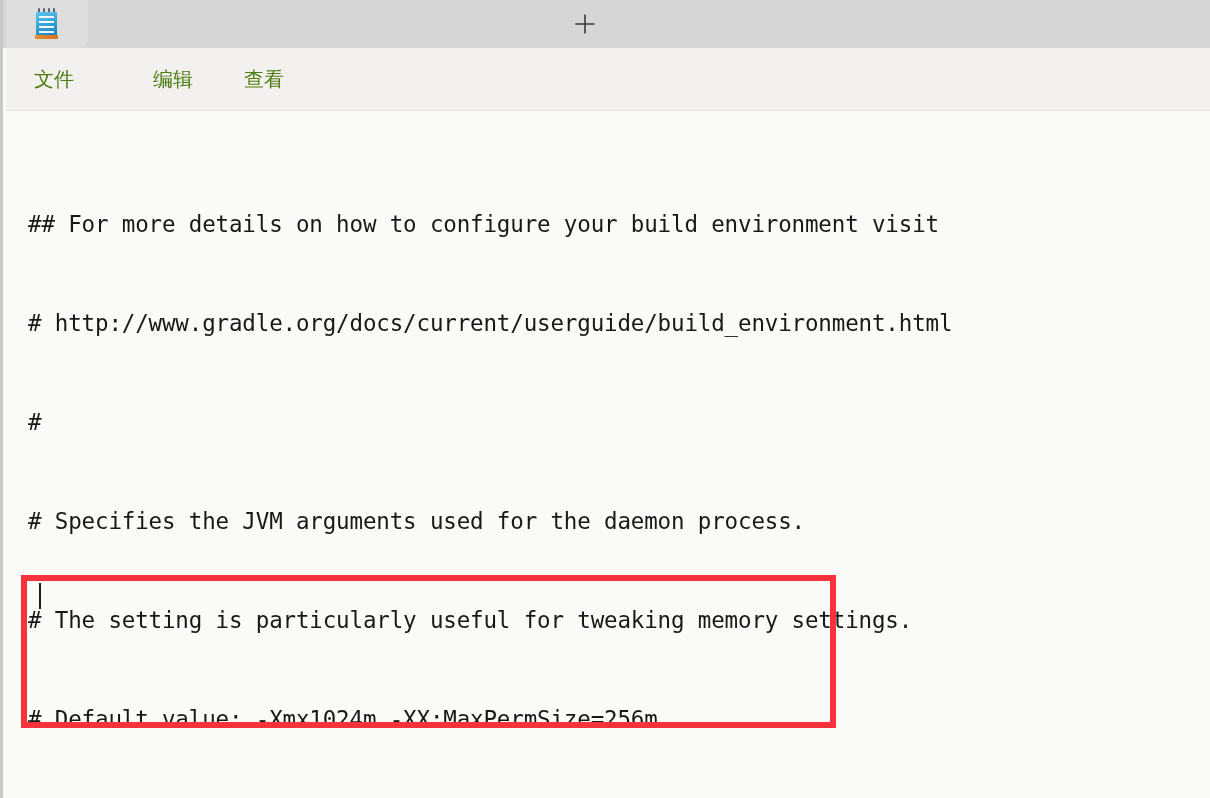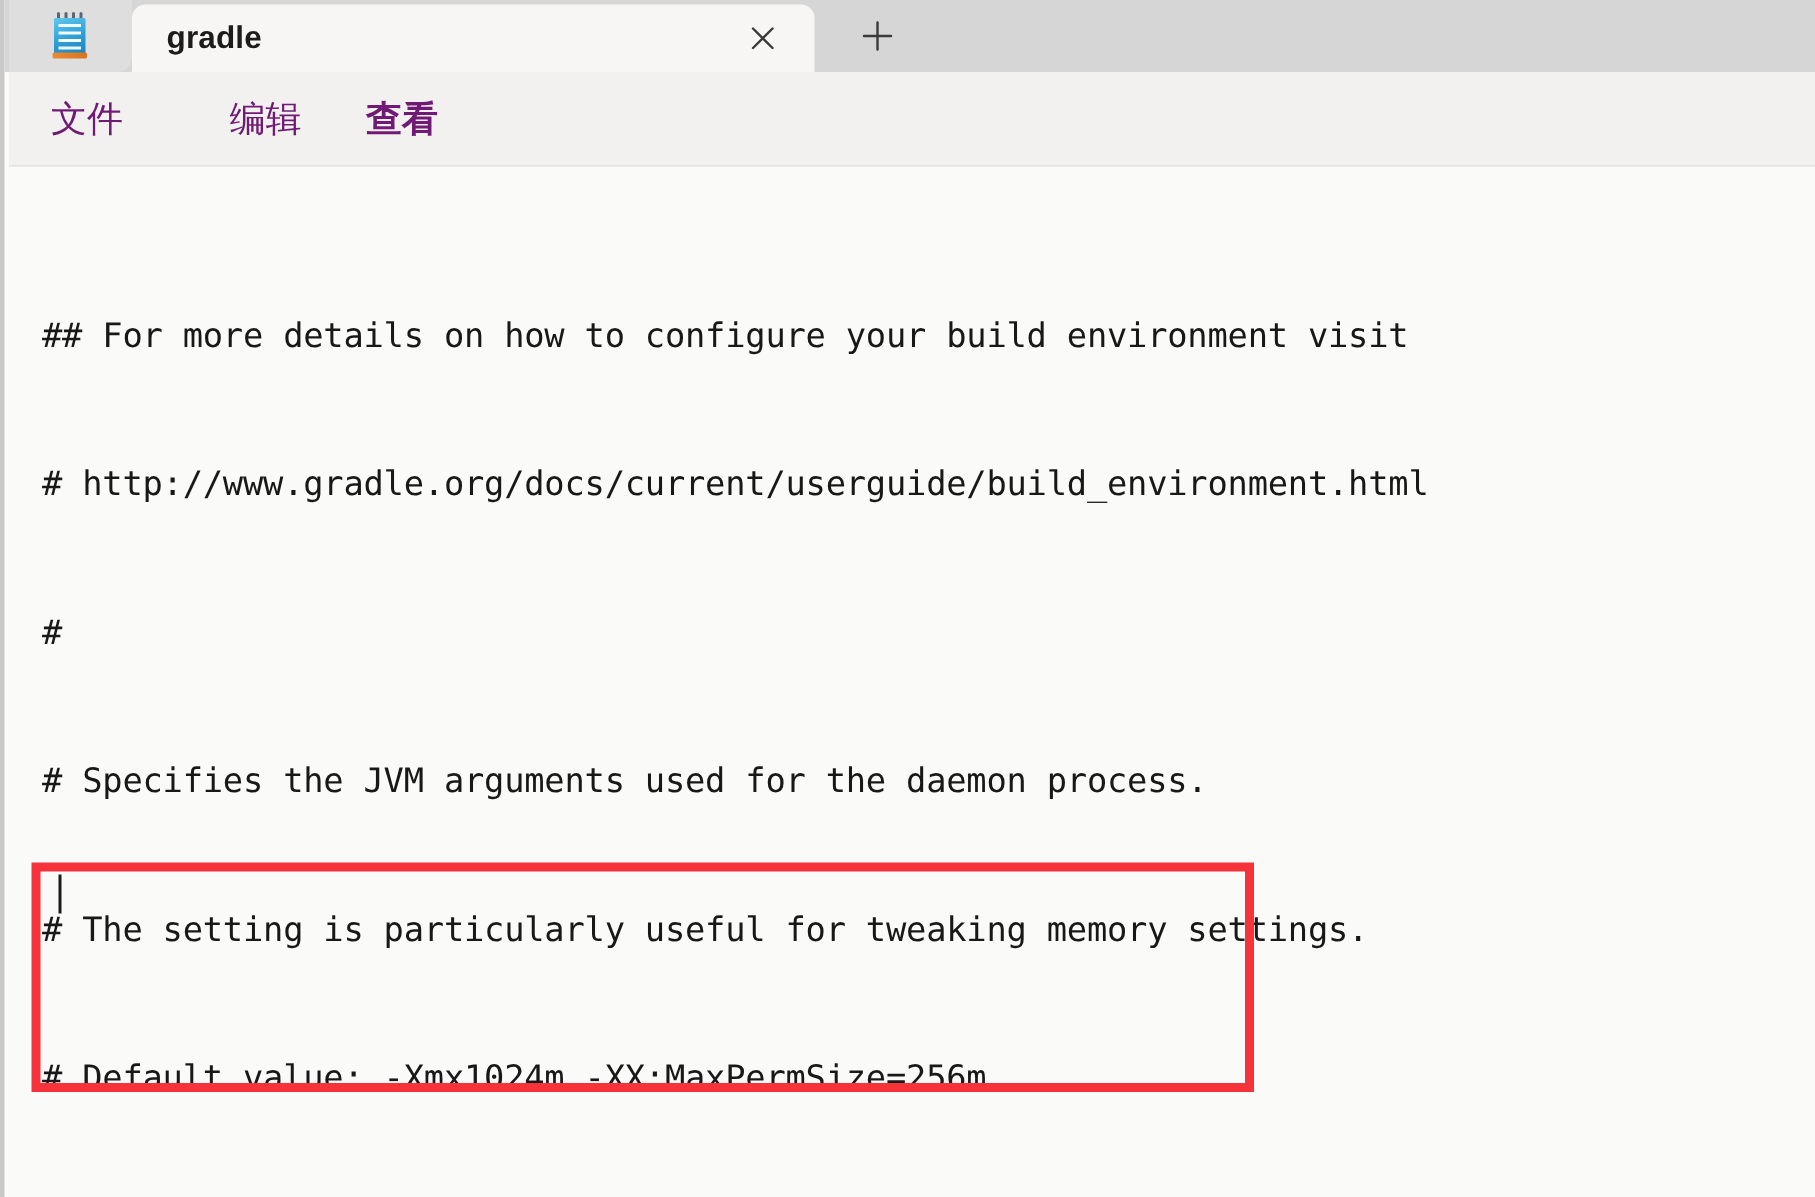--- a/index.html
+++ b/index.html
@@ -232,14 +232,6 @@
       </div>
     </div>
 
-    <div class="tab">
-      <span class="tab-title">gradle</span>
-      <span class="tab-close" title="close">
-        <svg width="19" height="19" viewBox="0 0 19 19" aria-hidden="true">
-          <path d="M3 3 L16 16 M16 3 L3 16" stroke="#3a3a3a" stroke-width="1.6" fill="none" stroke-linecap="round"></path>
-        </svg>
-      </span>
-    </div>
 
     <div class="new-tab" title="new tab">
       <svg width="22" height="22" viewBox="0 0 22 22" aria-hidden="true">

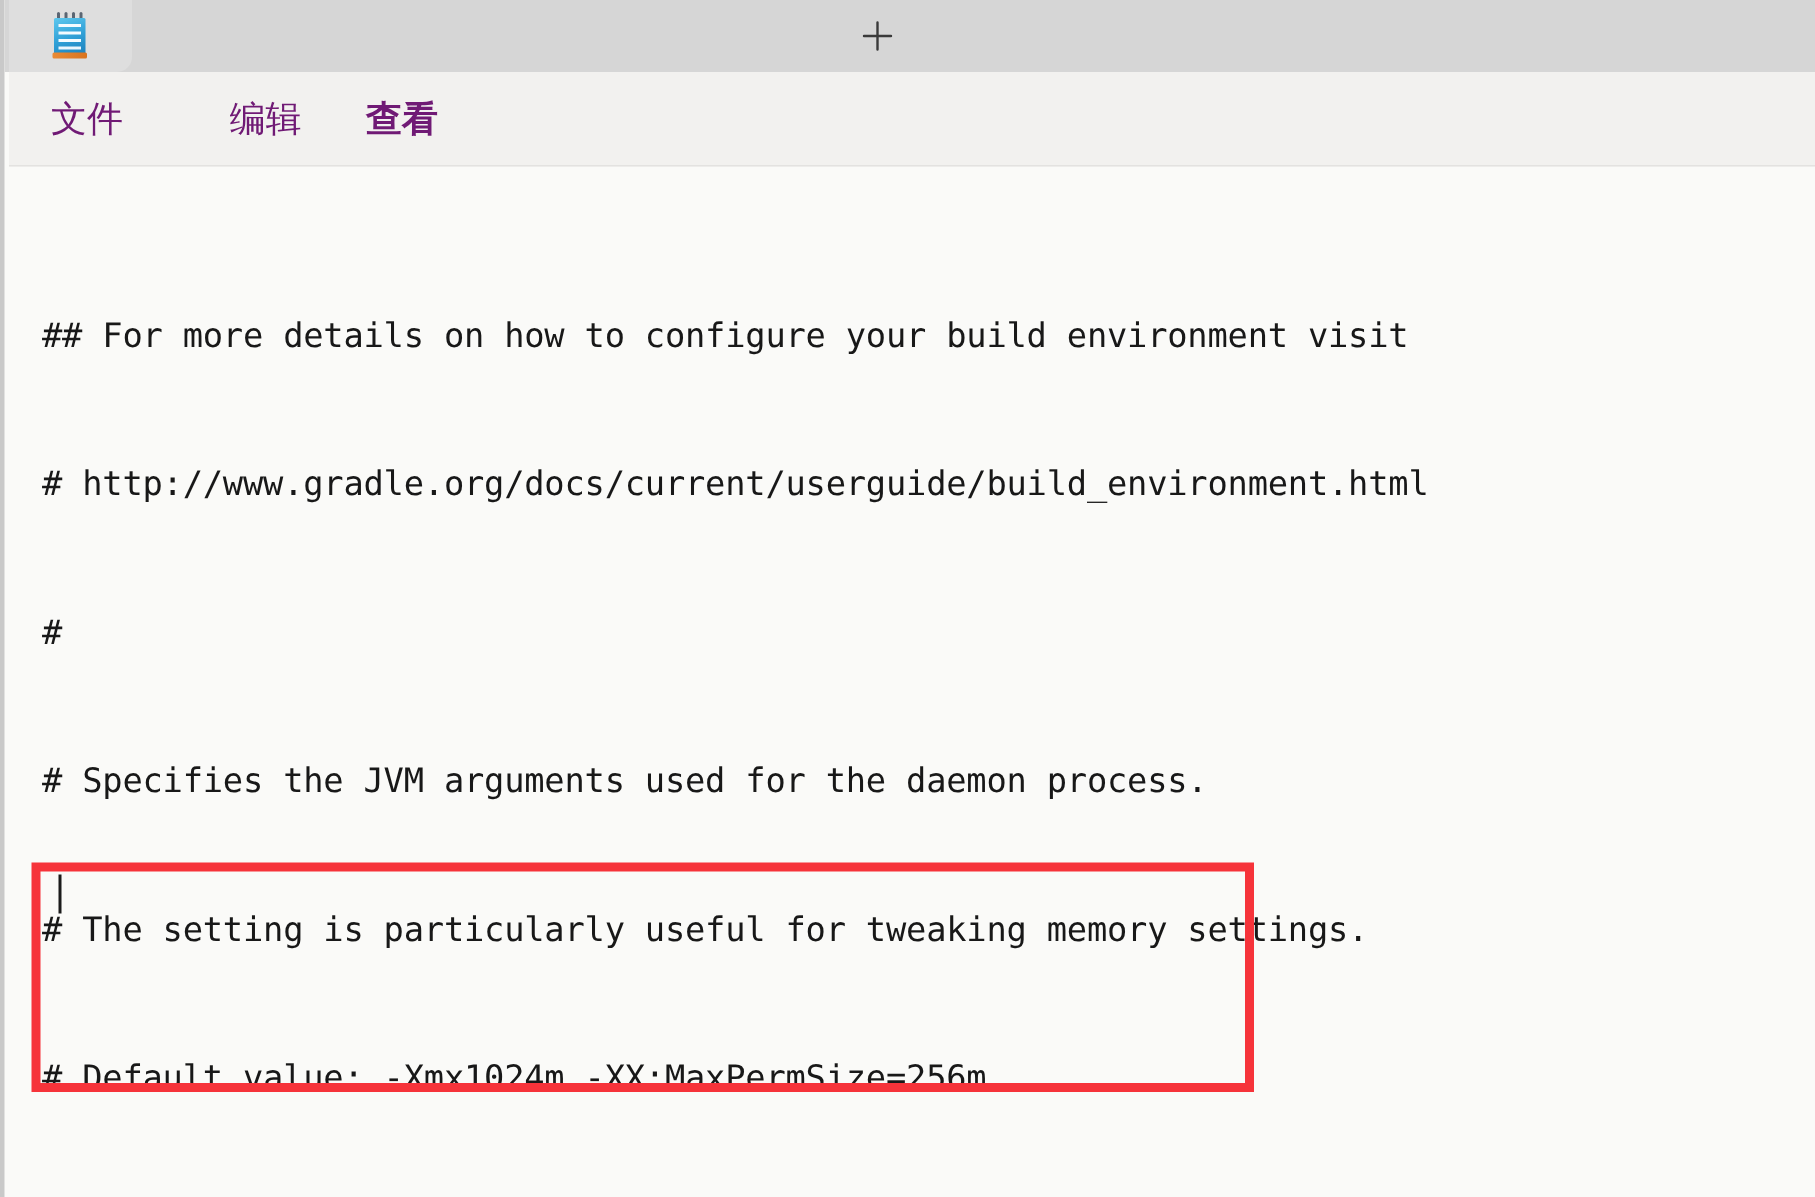--- a/index.html
+++ b/index.html
@@ -153,8 +153,8 @@
     position: absolute;
     top: 50%;
     transform: translateY(-50%);
-    font-size: 24px;
-    color: #701a75;
+    font-size: 20px;
+    color: #4d7c0f;
     cursor: pointer;
     font-family: "DejaVu Sans", "Liberation Sans", sans-serif;
     white-space: nowrap;

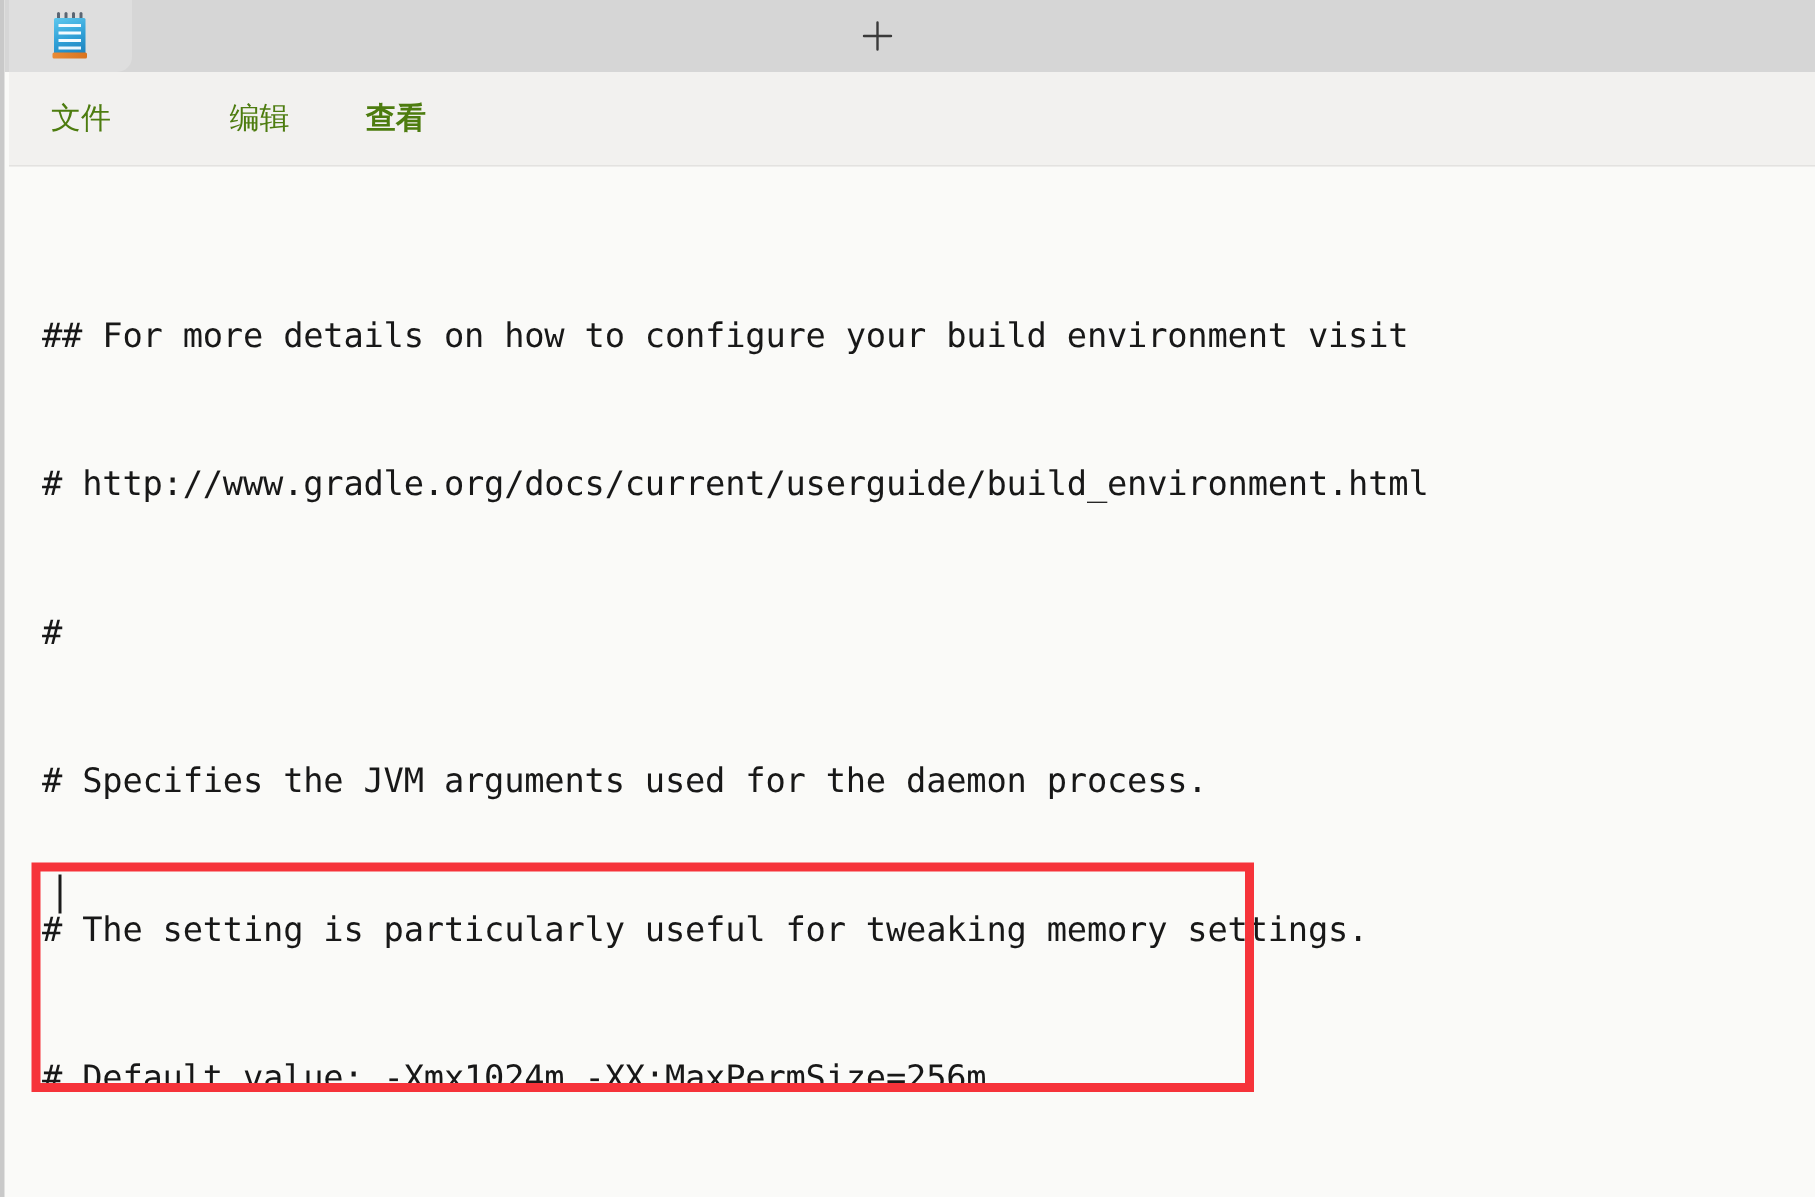--- a/index.html
+++ b/index.html
@@ -163,7 +163,7 @@
   }
   .menu-file { left: 22px; }
   .menu-edit { left: 141px; }
-  .menu-view { left: 232px; font-weight: bold; }
+  .menu-view { left: 232px; }
 
   
   .editor {

